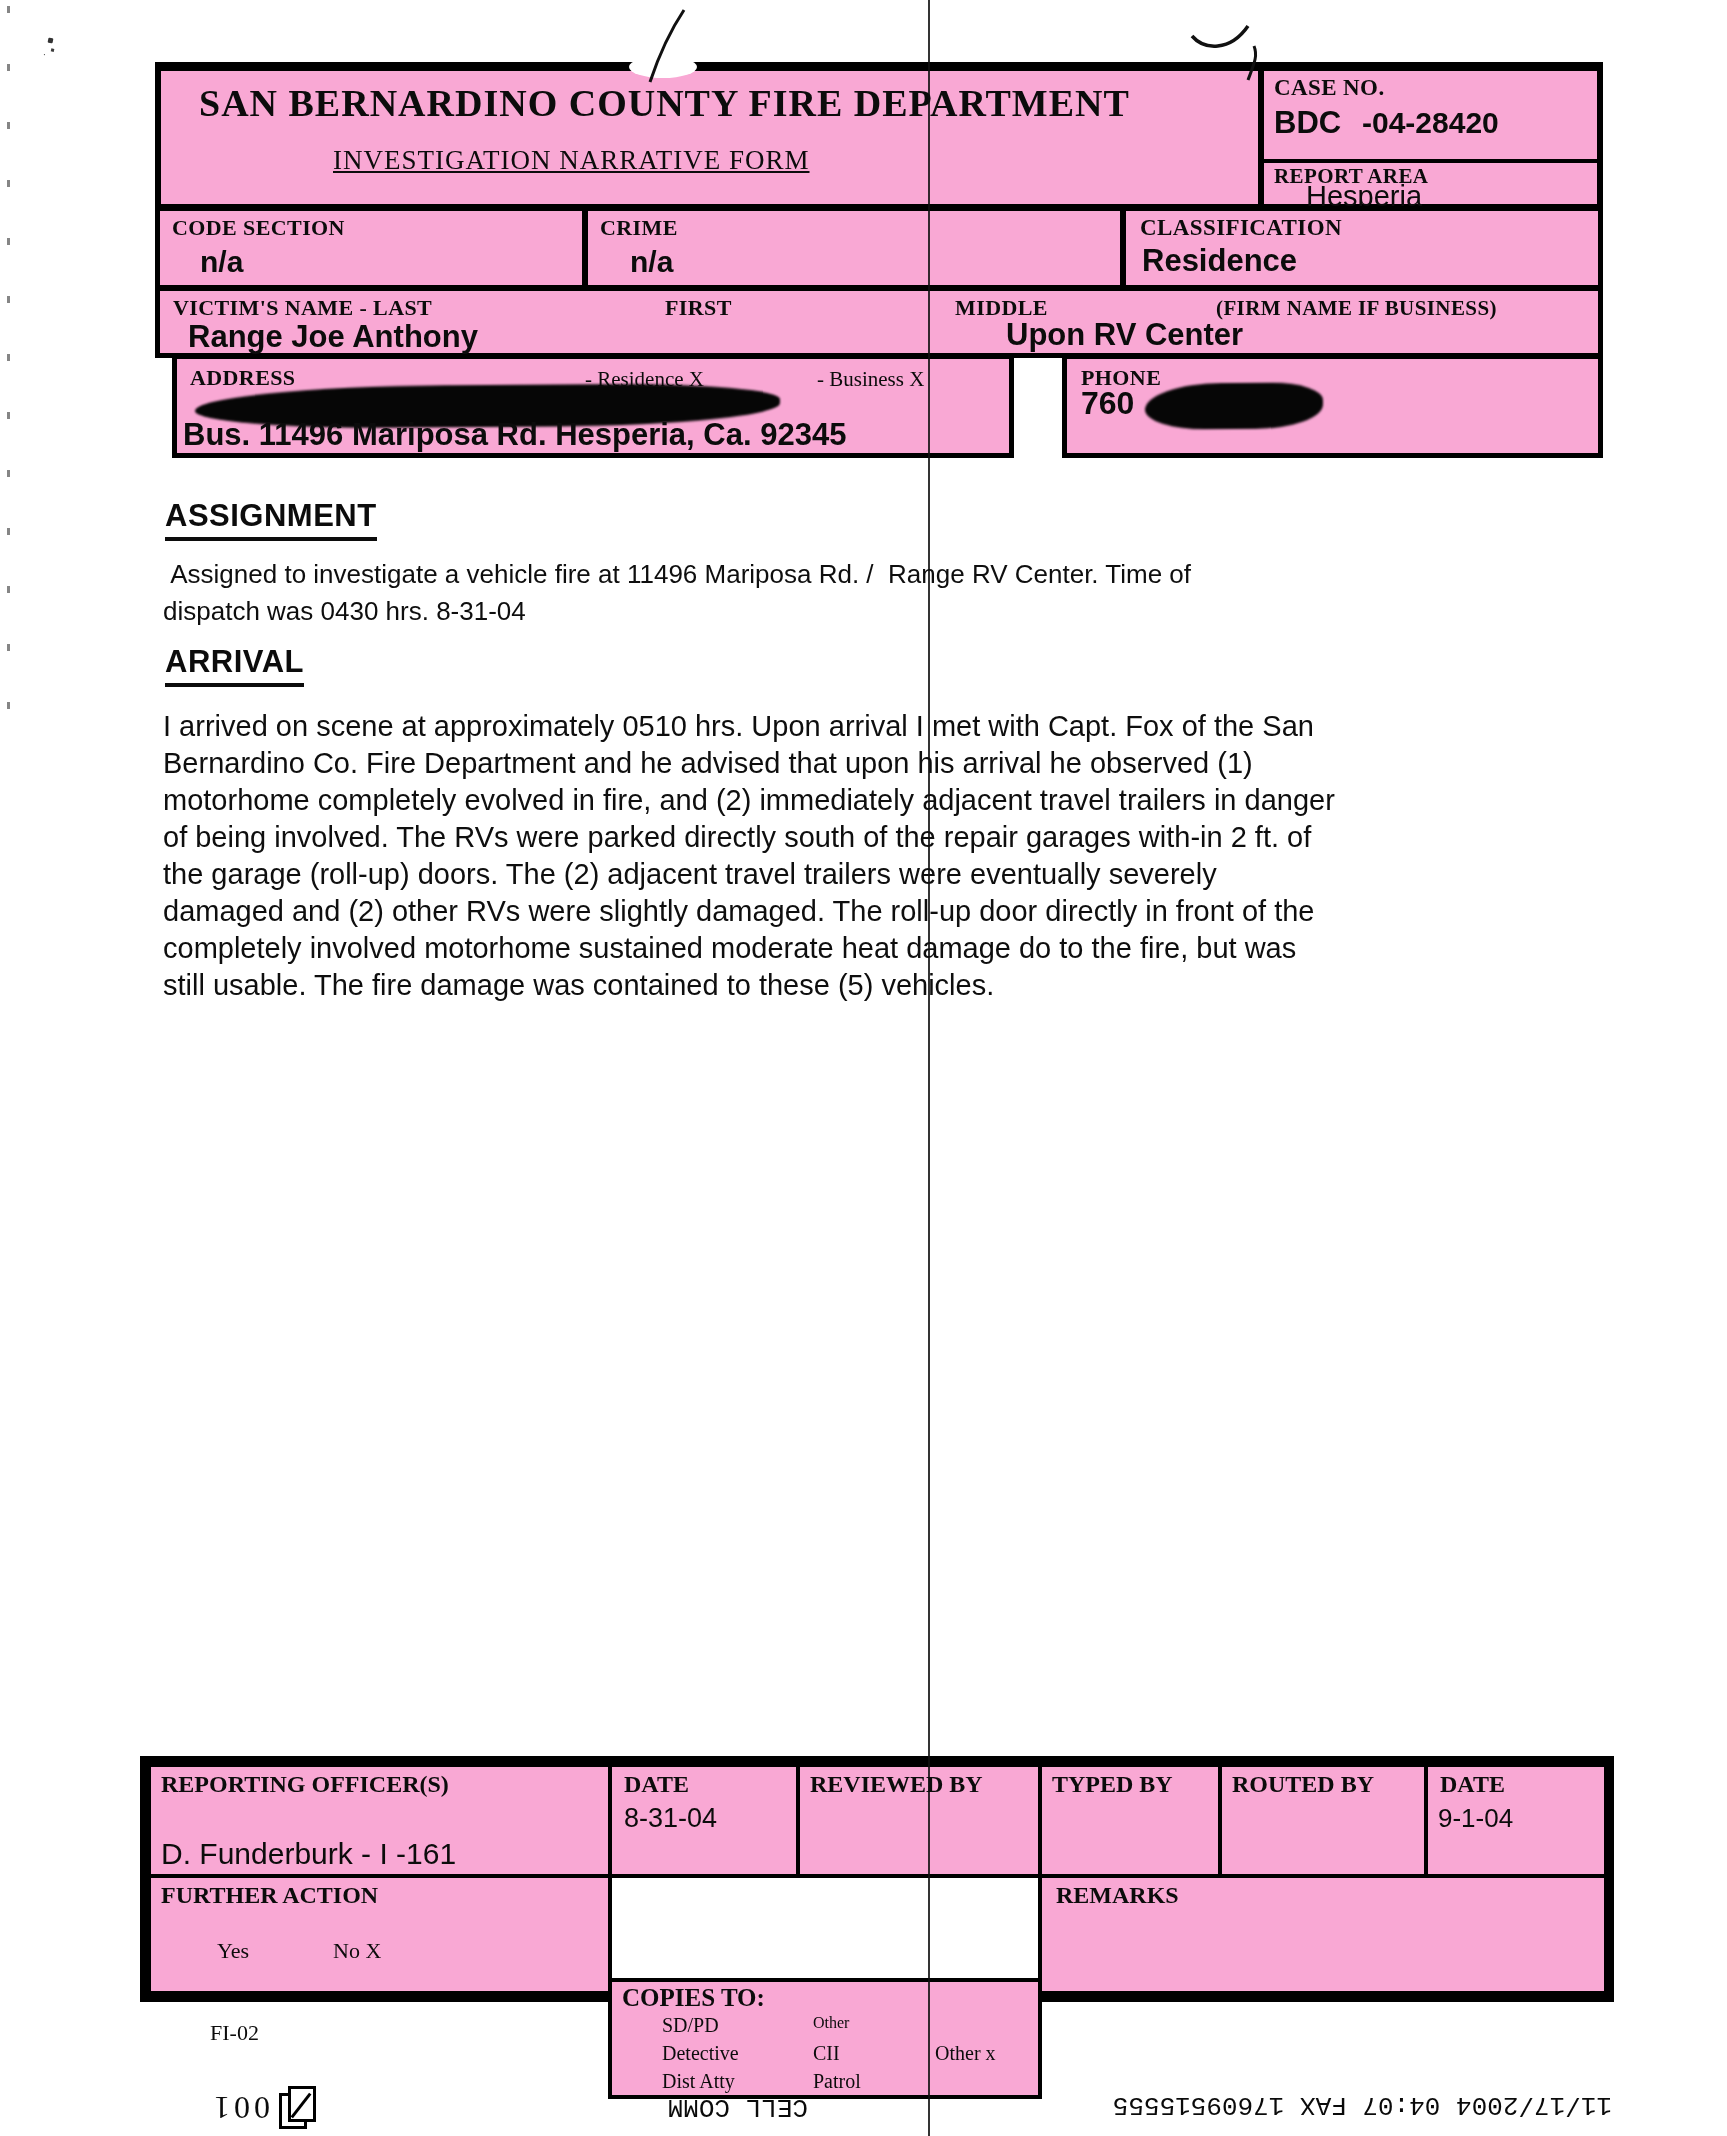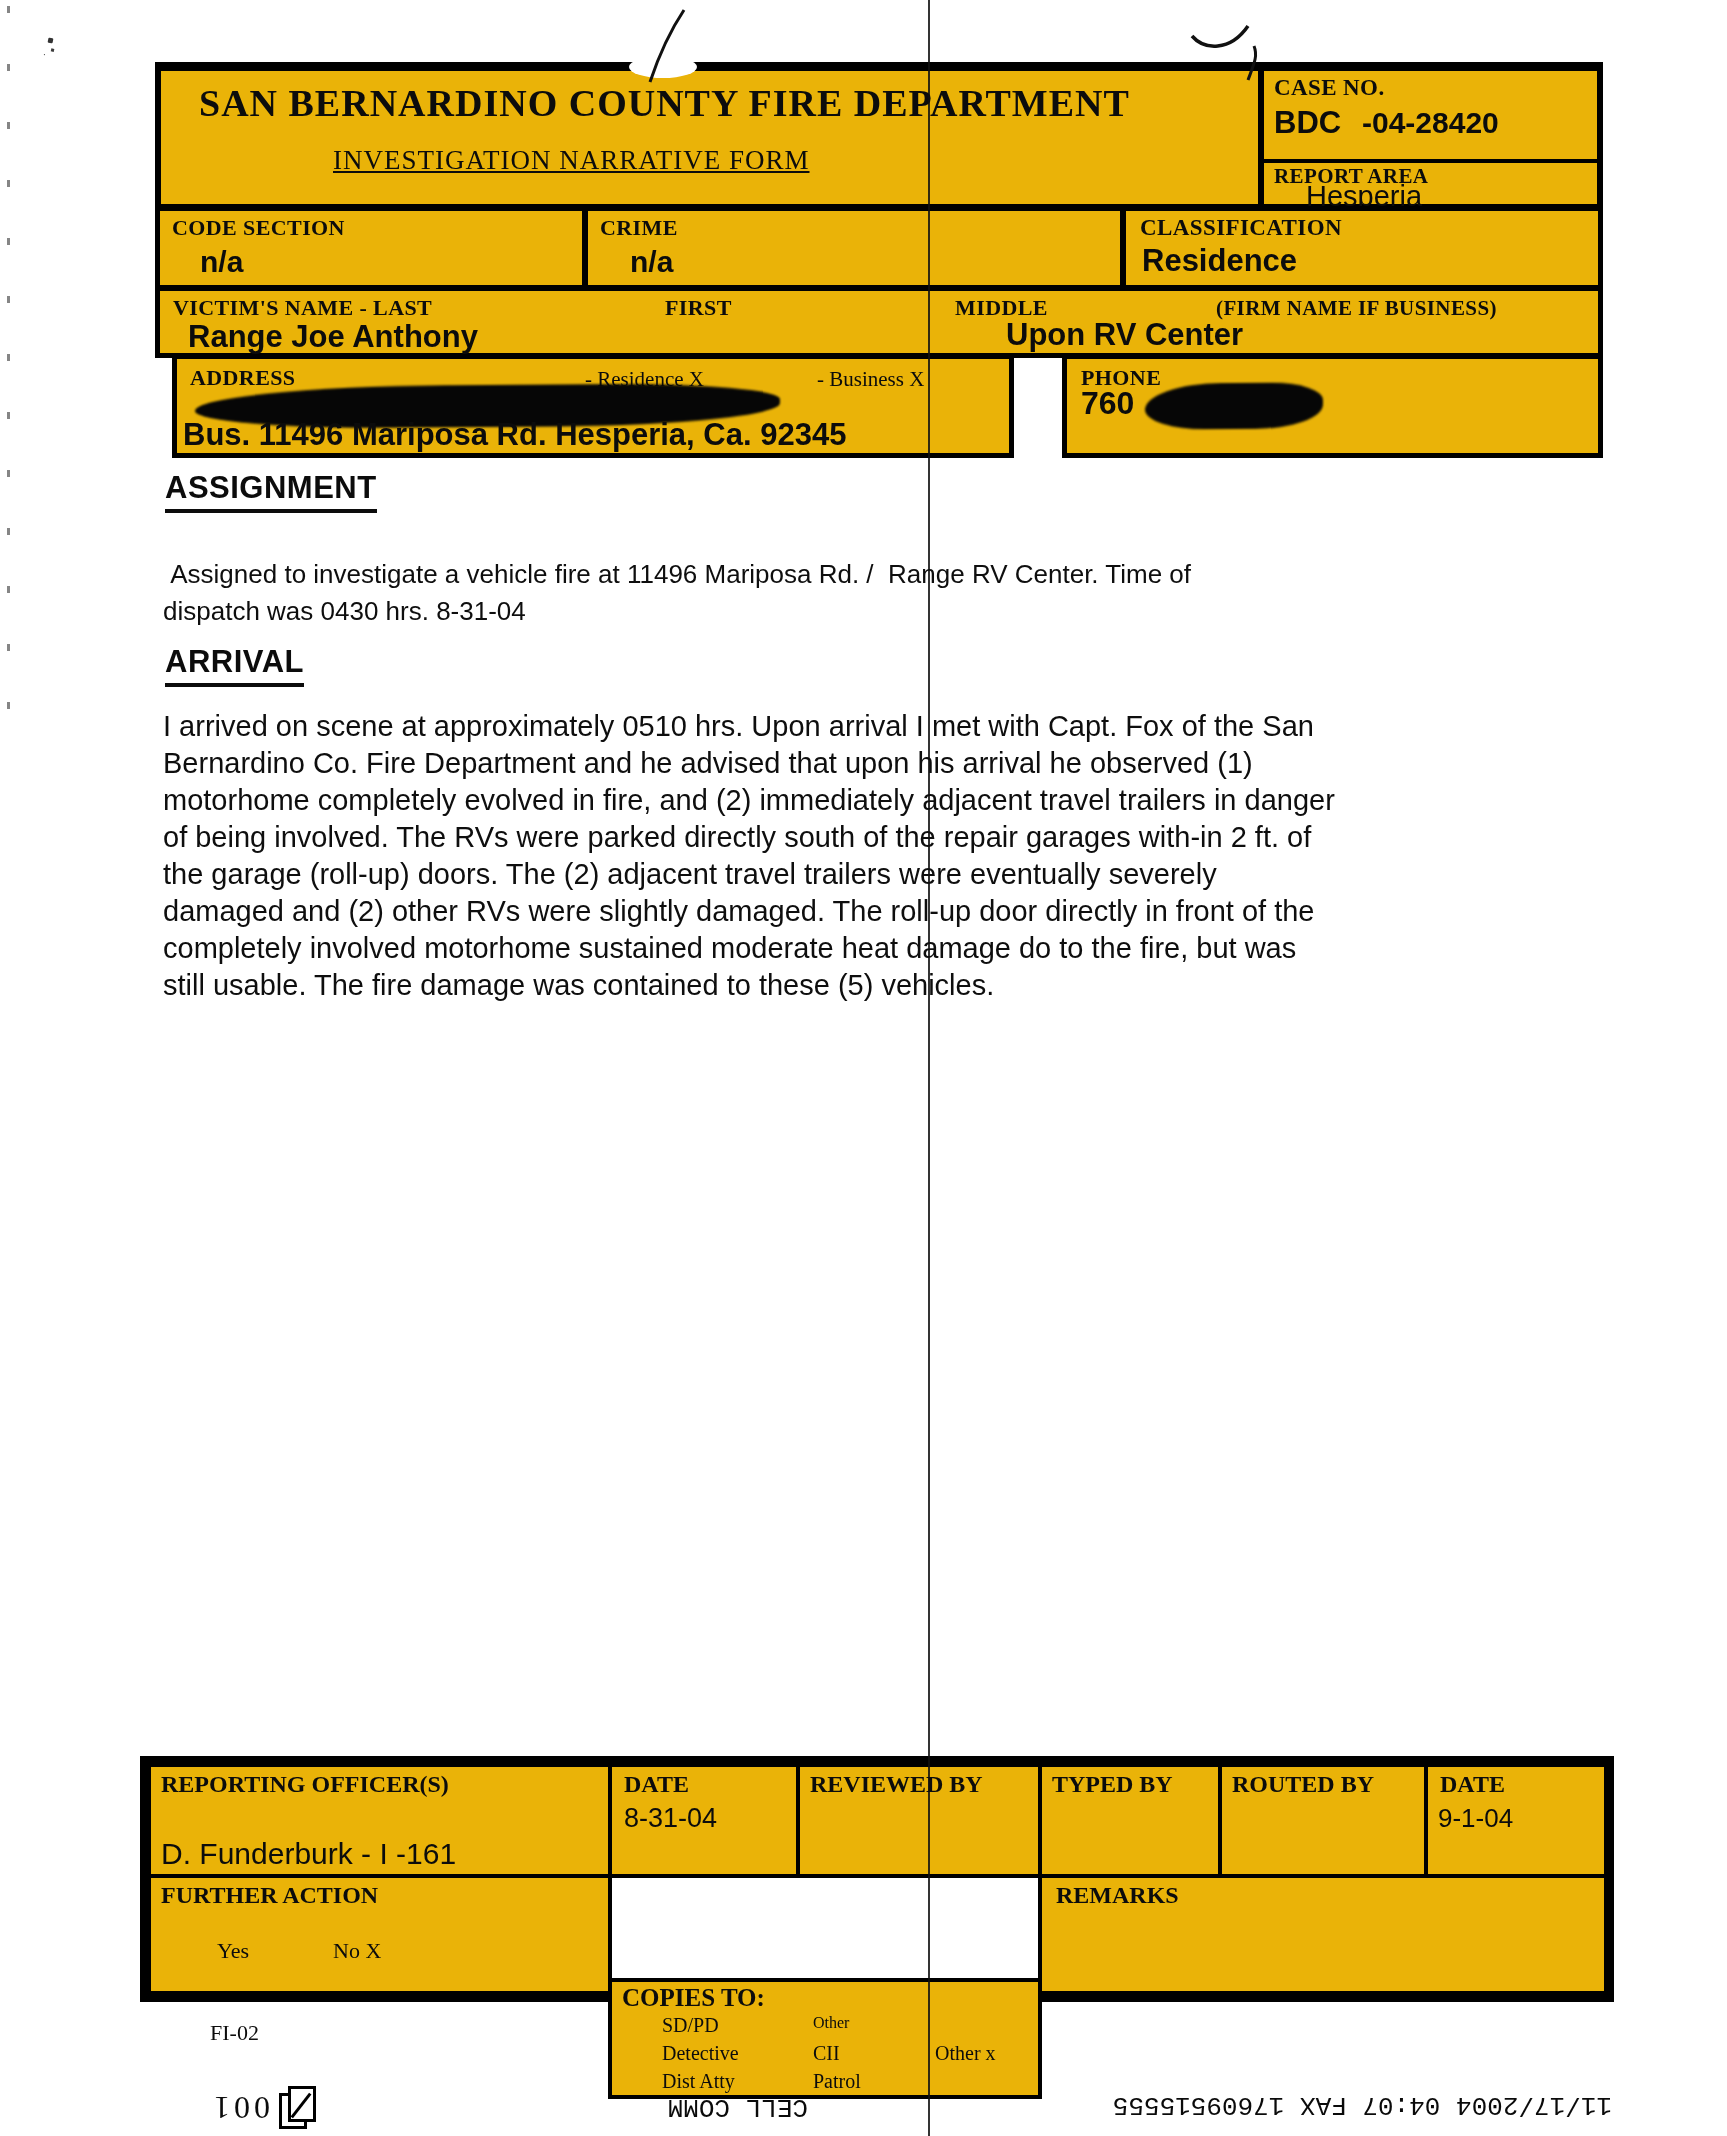--- a/index.html
+++ b/index.html
@@ -8,7 +8,7 @@
     font-family:"Liberation Sans",sans-serif;color:#0c0c0c;overflow:hidden;
   }
   .abs{position:absolute;}
-  .cell{position:absolute;border:5px solid #000;box-sizing:border-box;background:#eab308;}
+  .cell{position:absolute;border:5px solid #000;box-sizing:border-box;background:#f9a8d4;}
   .slabel{font-family:"Liberation Serif",serif;font-weight:bold;font-size:22px;letter-spacing:.4px;}
   .srlabel{font-family:"Liberation Serif",serif;font-size:21px;}
   .bval{font-family:"Liberation Sans",sans-serif;font-weight:bold;}

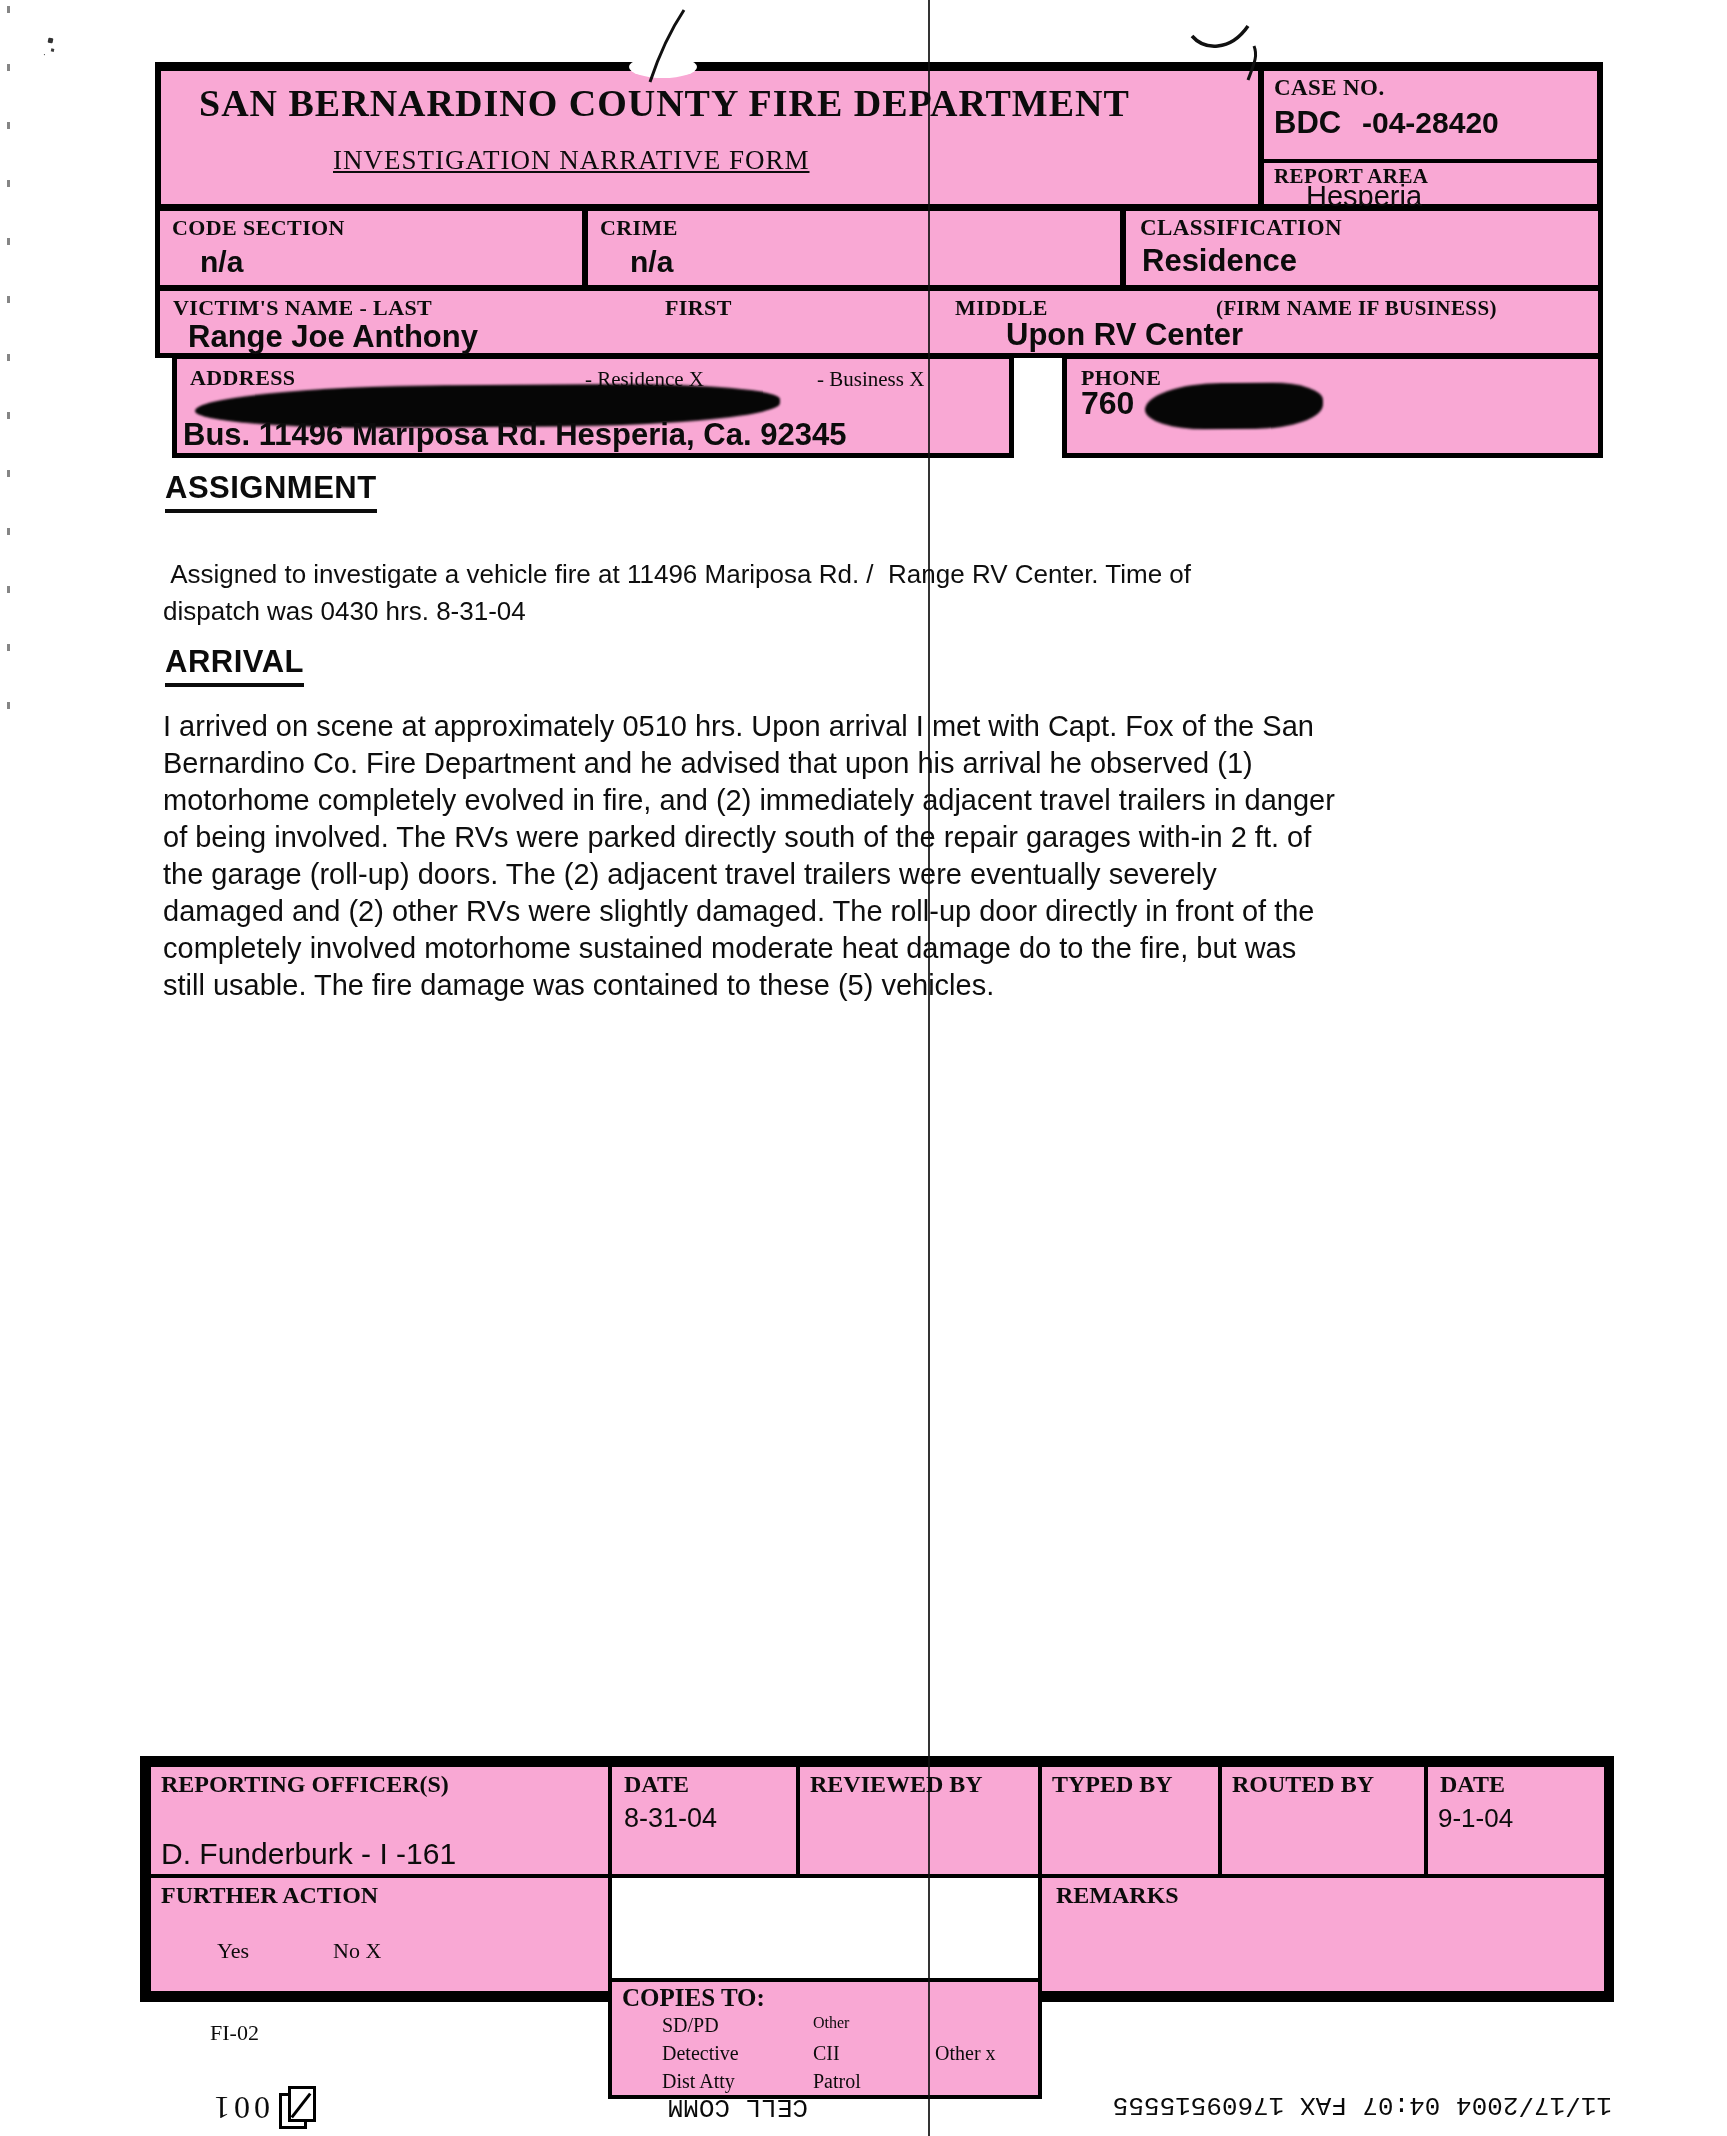--- a/index.html
+++ b/index.html
@@ -94,7 +94,7 @@
     <div class="redact" style="left:78px;top:24px;width:178px;height:46px;"></div>
   </div>
 
-  <div class="abs heading" style="left:165px;top:470px;text-align:right;">ASSIGNMENT</div>
+  <div class="abs heading" style="left:165px;top:498px;text-align:right;">ASSIGNMENT</div>
 
   <div class="abs para" style="left:163px;top:556px;width:1420px;font-size:26px;line-height:37px;"> Assigned to investigate a vehicle fire at 11496 Mariposa Rd. /  Range RV Center. Time of
 dispatch was 0430 hrs. 8-31-04</div>

